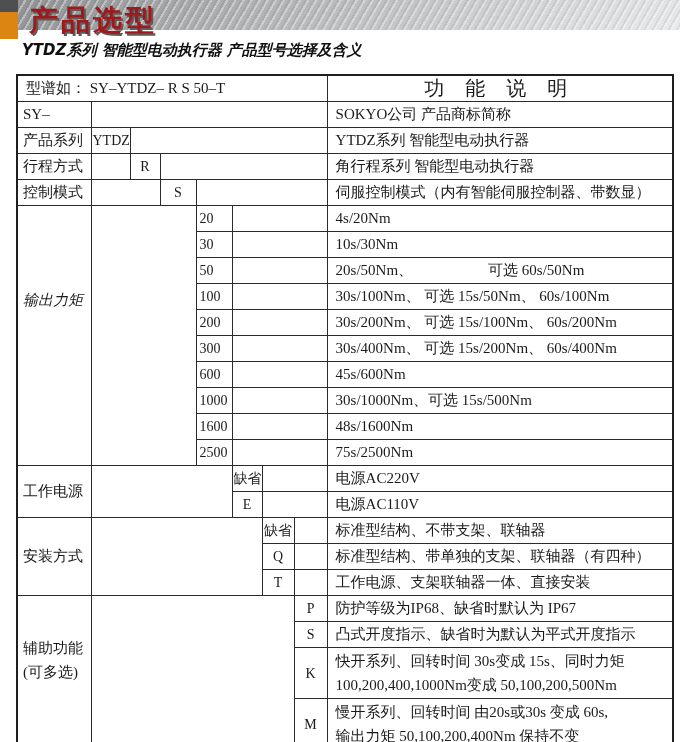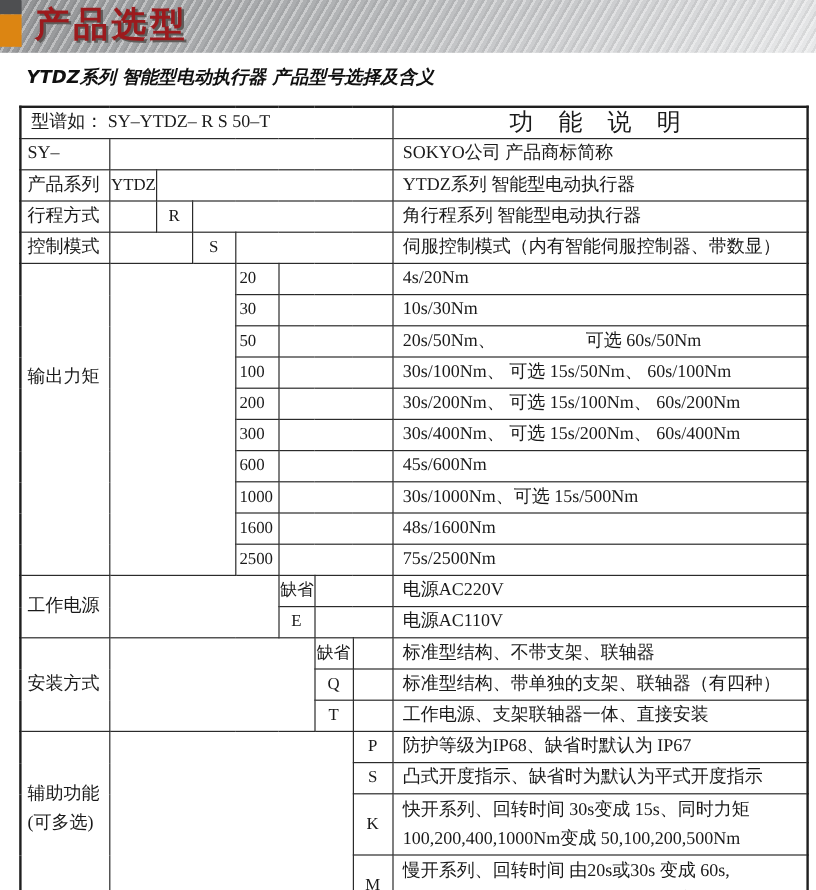--- a/index.html
+++ b/index.html
@@ -10,7 +10,7 @@
   }
   
   .banner{
-    position:relative;width:680px;height:44px;
+    position:relative;width:680px;height:30px;
     background:
       repeating-linear-gradient(120deg, rgba(255,255,255,.35) 0 2px, rgba(0,0,0,0) 2px 5px, rgba(0,0,0,.06) 5px 7px),
       linear-gradient(150deg,#8f9092 0%,#aeb0b2 35%,#cfd0d2 70%,#e9eaeb 100%);

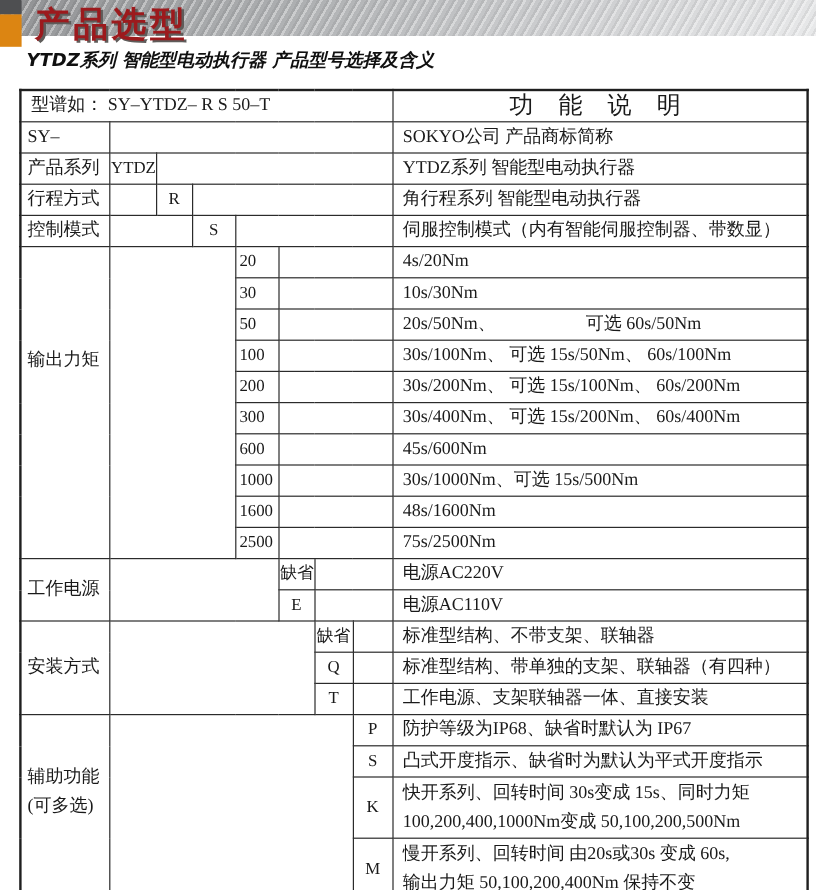--- a/index.html
+++ b/index.html
@@ -49,7 +49,7 @@
   td.hdr-right{text-align:center;letter-spacing:8px;font-size:20px;}
   td.tall{height:50px;line-height:25px;}
   td.multiline{white-space:pre-line;line-height:24px;}
-  td.va-high{padding-bottom:70px;}
+  td.va-high{padding-bottom:70px;font-style:italic;}
   td.va-high2{padding-bottom:26px;}
 </style>
 </head>

